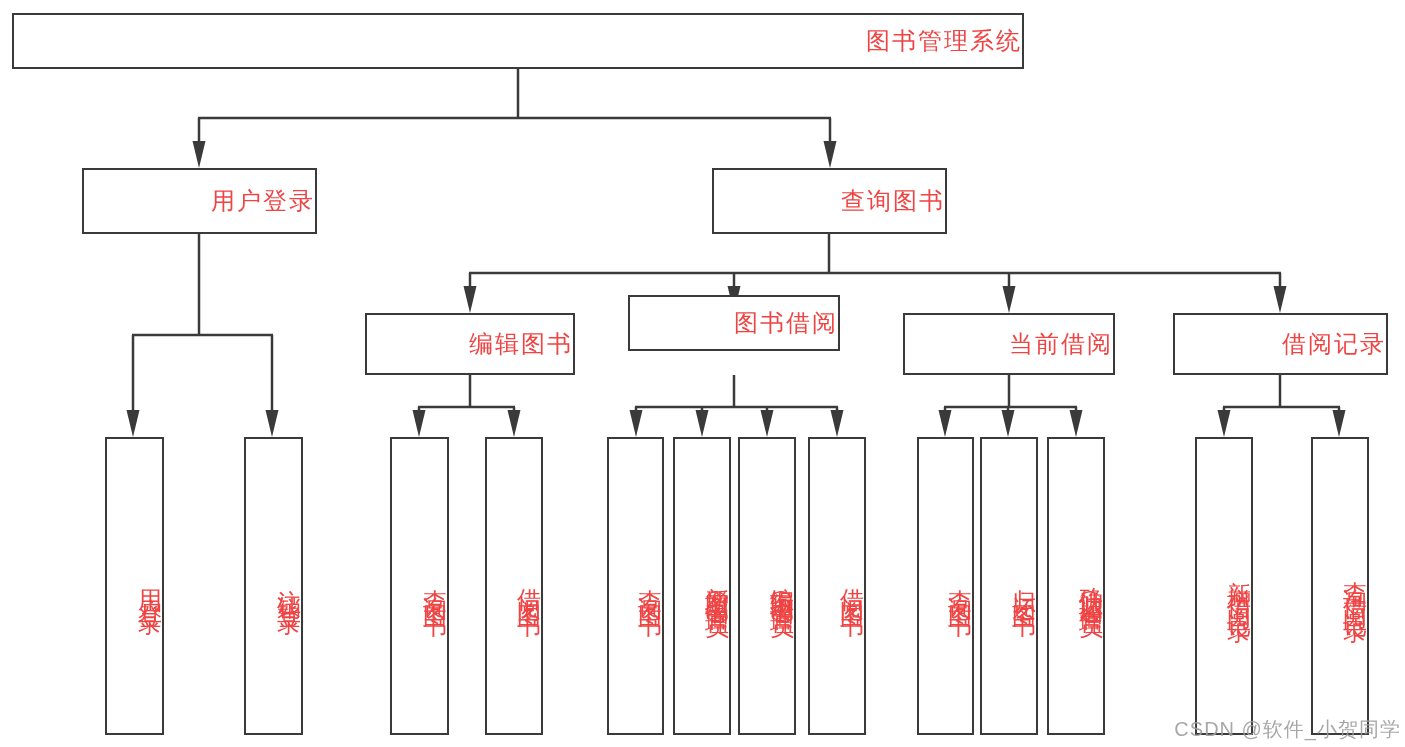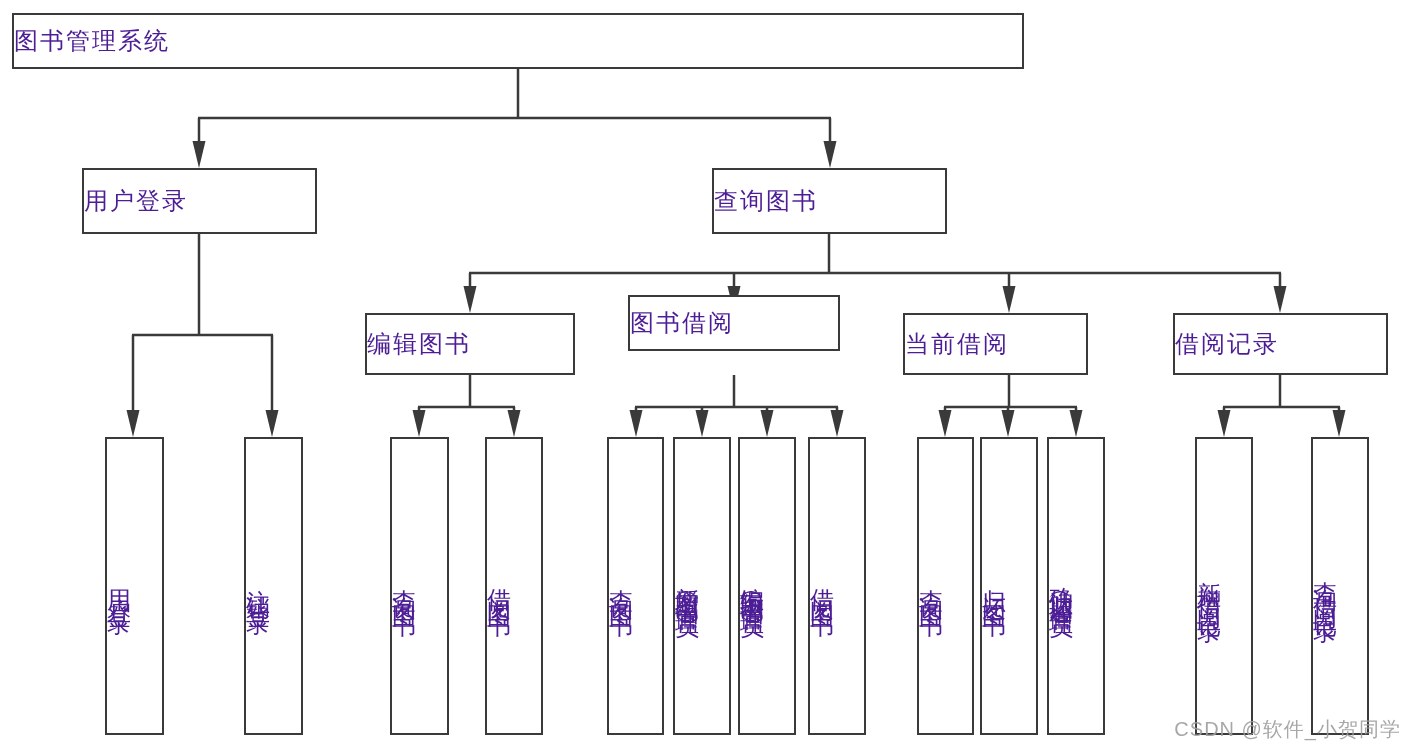--- a/index.html
+++ b/index.html
@@ -32,9 +32,9 @@
     border: 2px solid #3a3a3a;
     display: flex;
     align-items: center;
-    justify-content: flex-start;
+    justify-content: flex-end;
     z-index: 1;
-    color: #4c1d95;
+    color: #ef4444;
   }
   .box.h span {
     font-size: 24px;

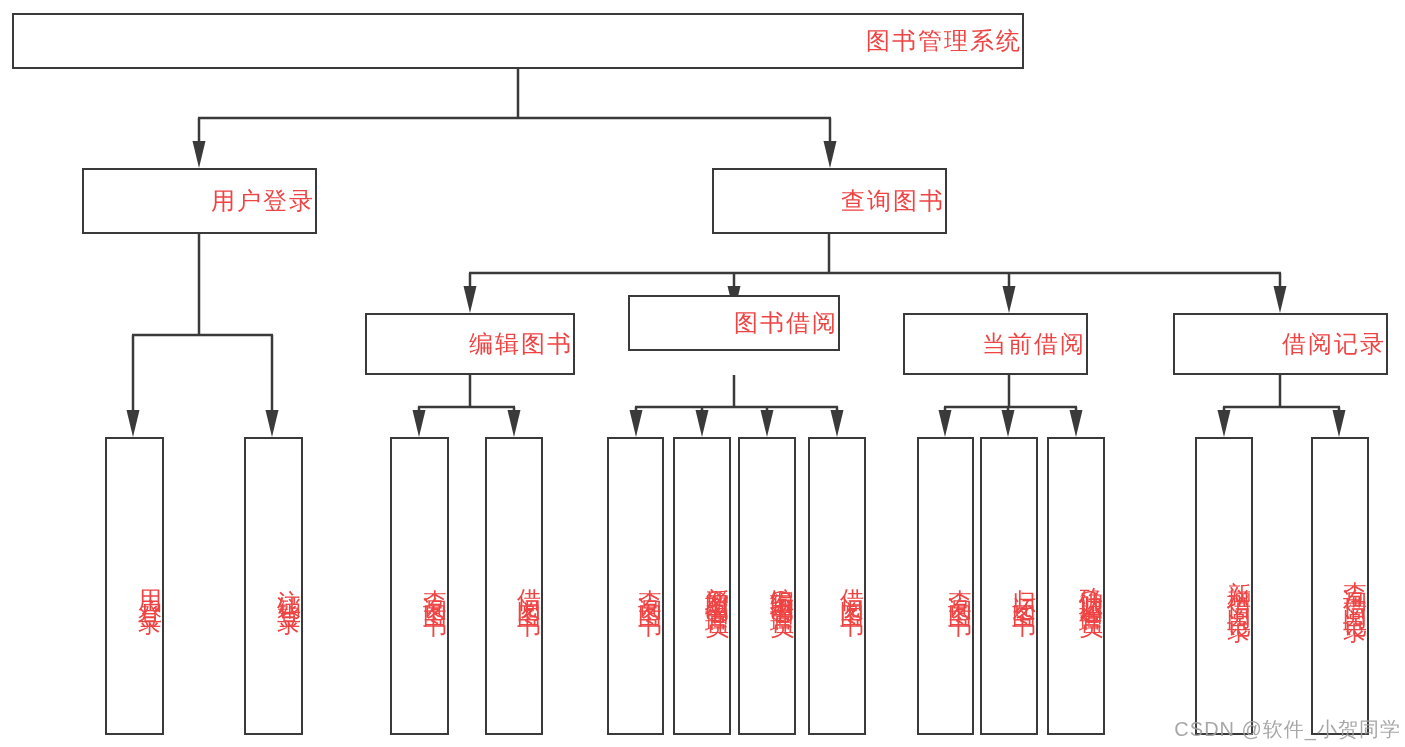--- a/index.html
+++ b/index.html
@@ -161,7 +161,7 @@
   <div class="box h" style="left:628px; top:295px; width:212px; height:56px;">
     <span>图书借阅</span>
   </div>
-  <div class="box h" style="left:903px; top:313px; width:185px; height:62px;">
+  <div class="box h" style="left:903px; top:313px; width:212px; height:62px;">
     <span>当前借阅</span>
   </div>
   <div class="box h" style="left:1173px; top:313px; width:215px; height:62px;">

